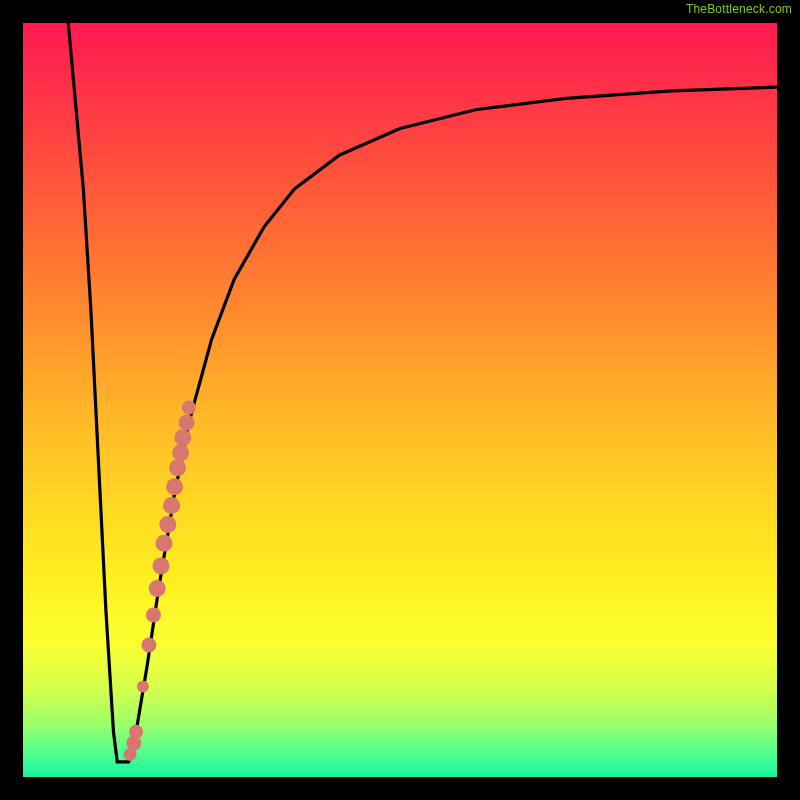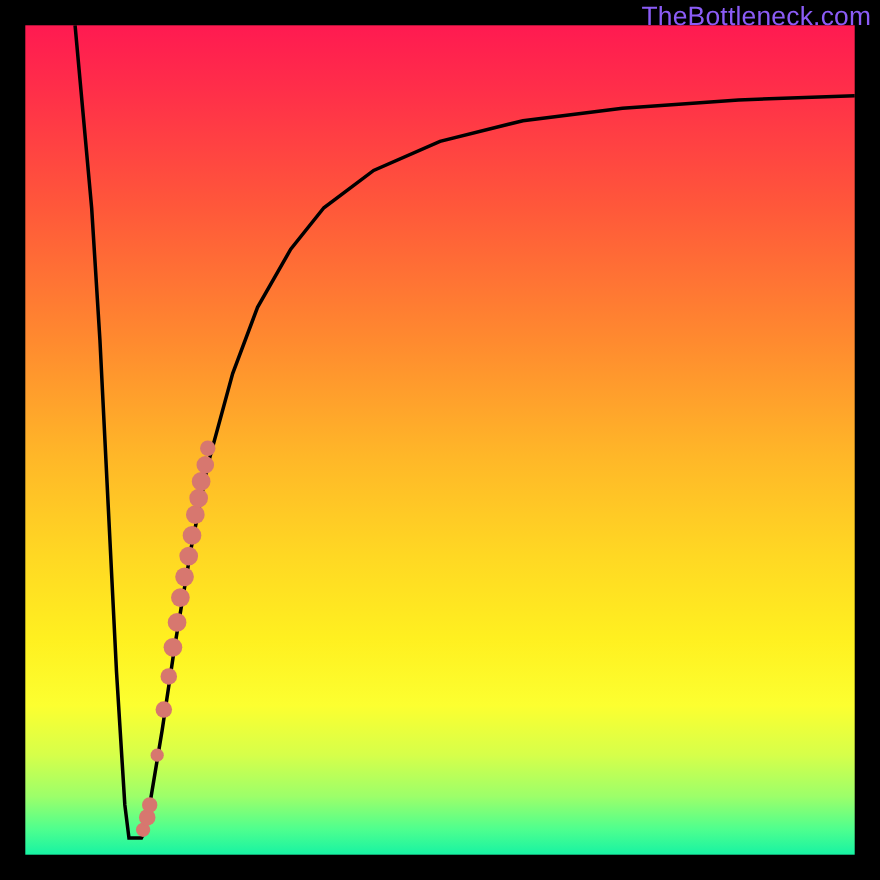--- a/index.html
+++ b/index.html
@@ -44,8 +44,8 @@
     position: absolute;
     top: 2px;
     right: 8px;
-    color: #8b5cf6;
-    font-size: 24px;
+    color: #84cc16;
+    font-size: 12px;
     font-weight: 500;
     letter-spacing: 0.2px;
     user-select: none;

